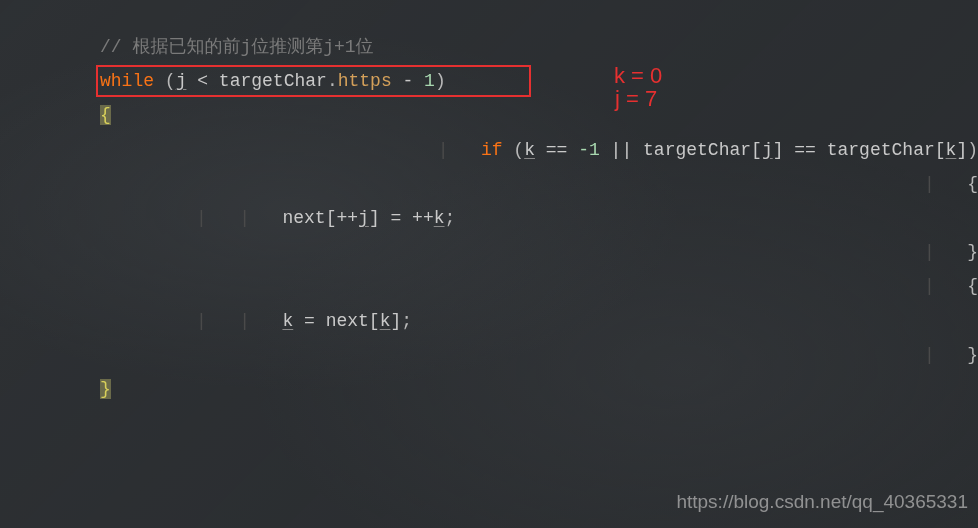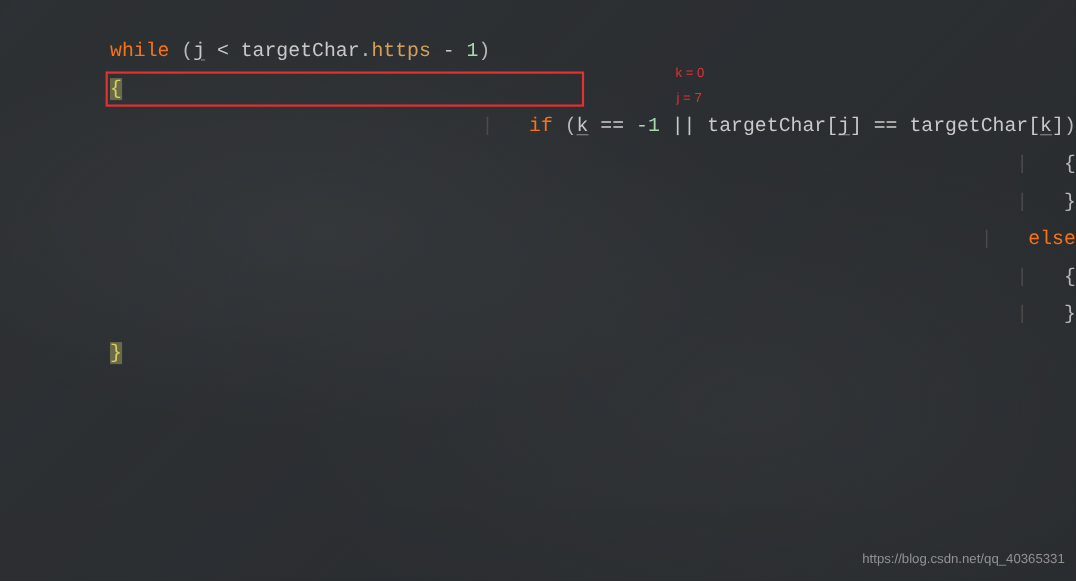--- a/index.html
+++ b/index.html
@@ -128,6 +128,7 @@
 <div class="annotation anno2">j = 7</div>
 
 <div class="code-container">
+  <div class="code-line indent1"><span class="comment">// 根据已知的前j位推测第j+1位</span></div>
   <div class="code-line indent1"><span class="keyword">while</span><span class="punct"> (</span><span class="var">j</span><span class="operator"> &lt; </span><span>targetChar</span><span class="punct">.</span><span class="property">https</span><span class="operator"> - </span><span class="number">1</span><span class="punct">)</span></div>
   <div class="code-line indent1"><span class="brace-cursor">{</span></div>
   <div class="code-line indent2"><span class="indent-guide">|   </span><span class="keyword">if</span><span class="punct"> (</span><span class="var">k</span><span class="operator"> == </span><span class="number">-1</span><span class="operator"> || </span><span>targetChar</span><span class="bracket">[</span><span class="var">j</span><span class="bracket">]</span><span class="operator"> == </span><span>targetChar</span><span class="bracket">[</span><span class="var">k</span><span class="bracket">]</span><span class="punct">)</span></div>

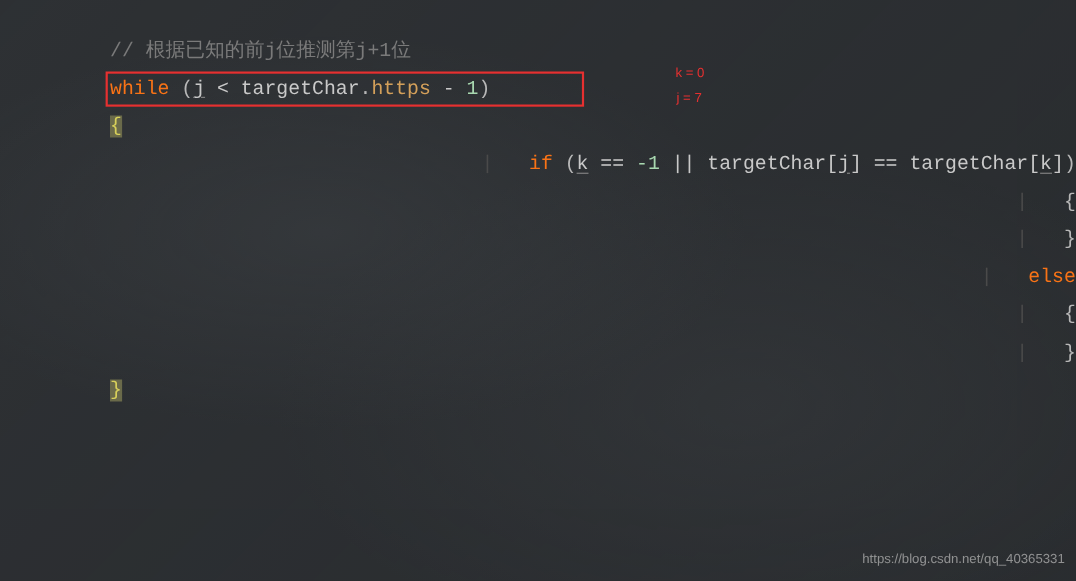--- a/index.html
+++ b/index.html
@@ -92,7 +92,7 @@
       position: absolute;
       color: #e63030;
       font-family: Arial, sans-serif;
-      font-size: 12px;
+      font-size: 22px;
       z-index: 4;
     }
     .anno1 {

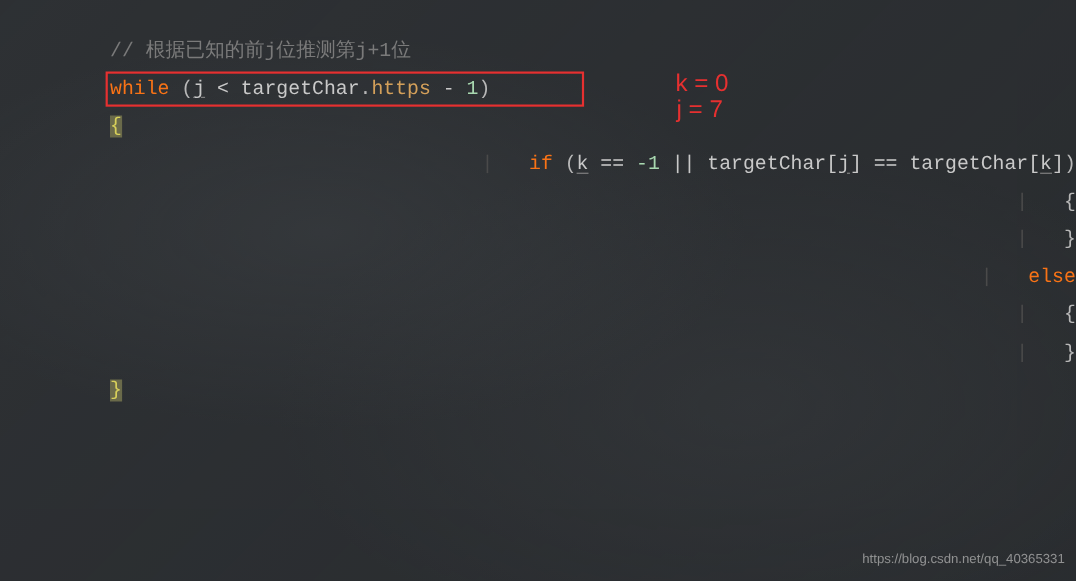--- a/index.html
+++ b/index.html
@@ -133,6 +133,7 @@
   <div class="code-line indent1"><span class="brace-cursor">{</span></div>
   <div class="code-line indent2"><span class="indent-guide">|   </span><span class="keyword">if</span><span class="punct"> (</span><span class="var">k</span><span class="operator"> == </span><span class="number">-1</span><span class="operator"> || </span><span>targetChar</span><span class="bracket">[</span><span class="var">j</span><span class="bracket">]</span><span class="operator"> == </span><span>targetChar</span><span class="bracket">[</span><span class="var">k</span><span class="bracket">]</span><span class="punct">)</span></div>
   <div class="code-line indent2"><span class="indent-guide">|   </span><span class="punct">{</span></div>
+  <div class="code-line indent3"><span class="indent-guide">|   |   </span><span>next</span><span class="bracket">[</span><span class="operator">++</span><span class="var">j</span><span class="bracket">]</span><span class="operator"> = </span><span class="operator">++</span><span class="var">k</span><span class="punct">;</span></div>
   <div class="code-line indent2"><span class="indent-guide">|   </span><span class="punct">}</span></div>
   <div class="code-line indent2"><span class="indent-guide">|   </span><span class="keyword">else</span></div>
   <div class="code-line indent2"><span class="indent-guide">|   </span><span class="punct">{</span></div>

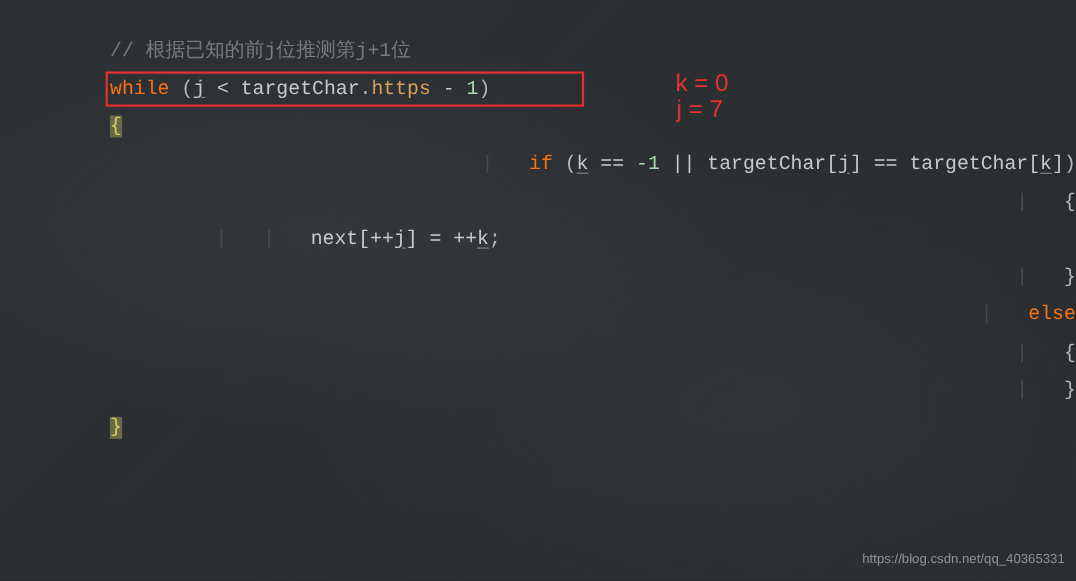--- a/index.html
+++ b/index.html
@@ -135,7 +135,6 @@
   <div class="code-line indent2"><span class="indent-guide">|   </span><span class="punct">{</span></div>
   <div class="code-line indent3"><span class="indent-guide">|   |   </span><span>next</span><span class="bracket">[</span><span class="operator">++</span><span class="var">j</span><span class="bracket">]</span><span class="operator"> = </span><span class="operator">++</span><span class="var">k</span><span class="punct">;</span></div>
   <div class="code-line indent2"><span class="indent-guide">|   </span><span class="punct">}</span></div>
-  <div class="code-line indent2"><span class="indent-guide">|   </span><span class="keyword">else</span></div>
   <div class="code-line indent2"><span class="indent-guide">|   </span><span class="punct">{</span></div>
   <div class="code-line indent2"><span class="indent-guide">|   </span><span class="punct">}</span></div>
   <div class="code-line indent1"><span class="brace-cursor">}</span></div>

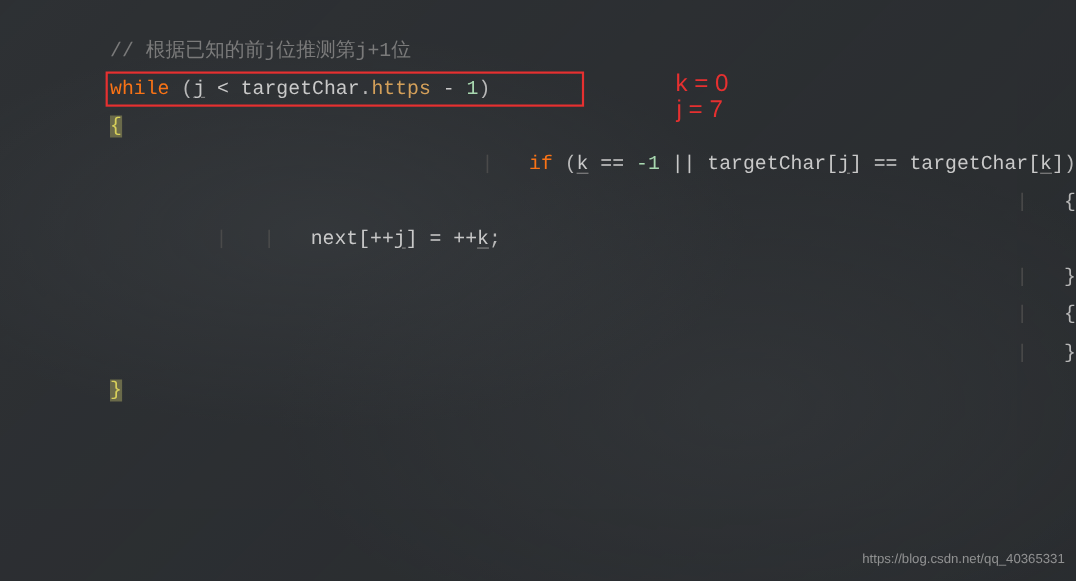--- a/index.html
+++ b/index.html
@@ -136,6 +136,7 @@
   <div class="code-line indent3"><span class="indent-guide">|   |   </span><span>next</span><span class="bracket">[</span><span class="operator">++</span><span class="var">j</span><span class="bracket">]</span><span class="operator"> = </span><span class="operator">++</span><span class="var">k</span><span class="punct">;</span></div>
   <div class="code-line indent2"><span class="indent-guide">|   </span><span class="punct">}</span></div>
   <div class="code-line indent2"><span class="indent-guide">|   </span><span class="punct">{</span></div>
+  <div class="code-line indent3"><span class="indent-guide">|   |   </span><span class="var">k</span><span class="operator"> = </span><span>next</span><span class="bracket">[</span><span class="var">k</span><span class="bracket">]</span><span class="punct">;</span></div>
   <div class="code-line indent2"><span class="indent-guide">|   </span><span class="punct">}</span></div>
   <div class="code-line indent1"><span class="brace-cursor">}</span></div>
 </div>

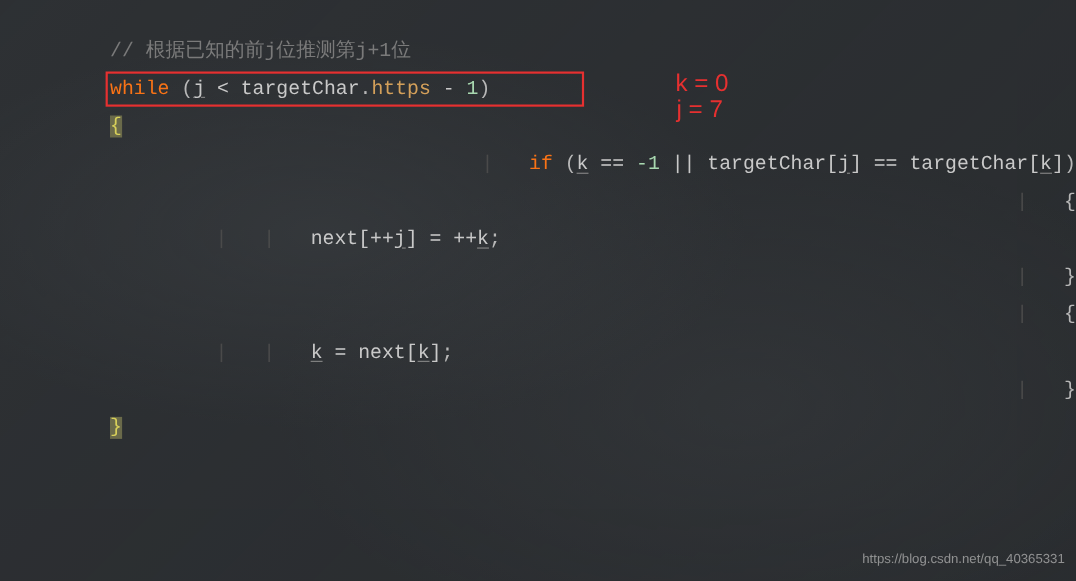--- a/index.html
+++ b/index.html
@@ -109,7 +109,7 @@
       bottom: 8px;
       color: #aaa;
       font-family: Arial, sans-serif;
-      font-size: 12px;
+      font-size: 19px;
       z-index: 5;
       opacity: 0.8;
     }

